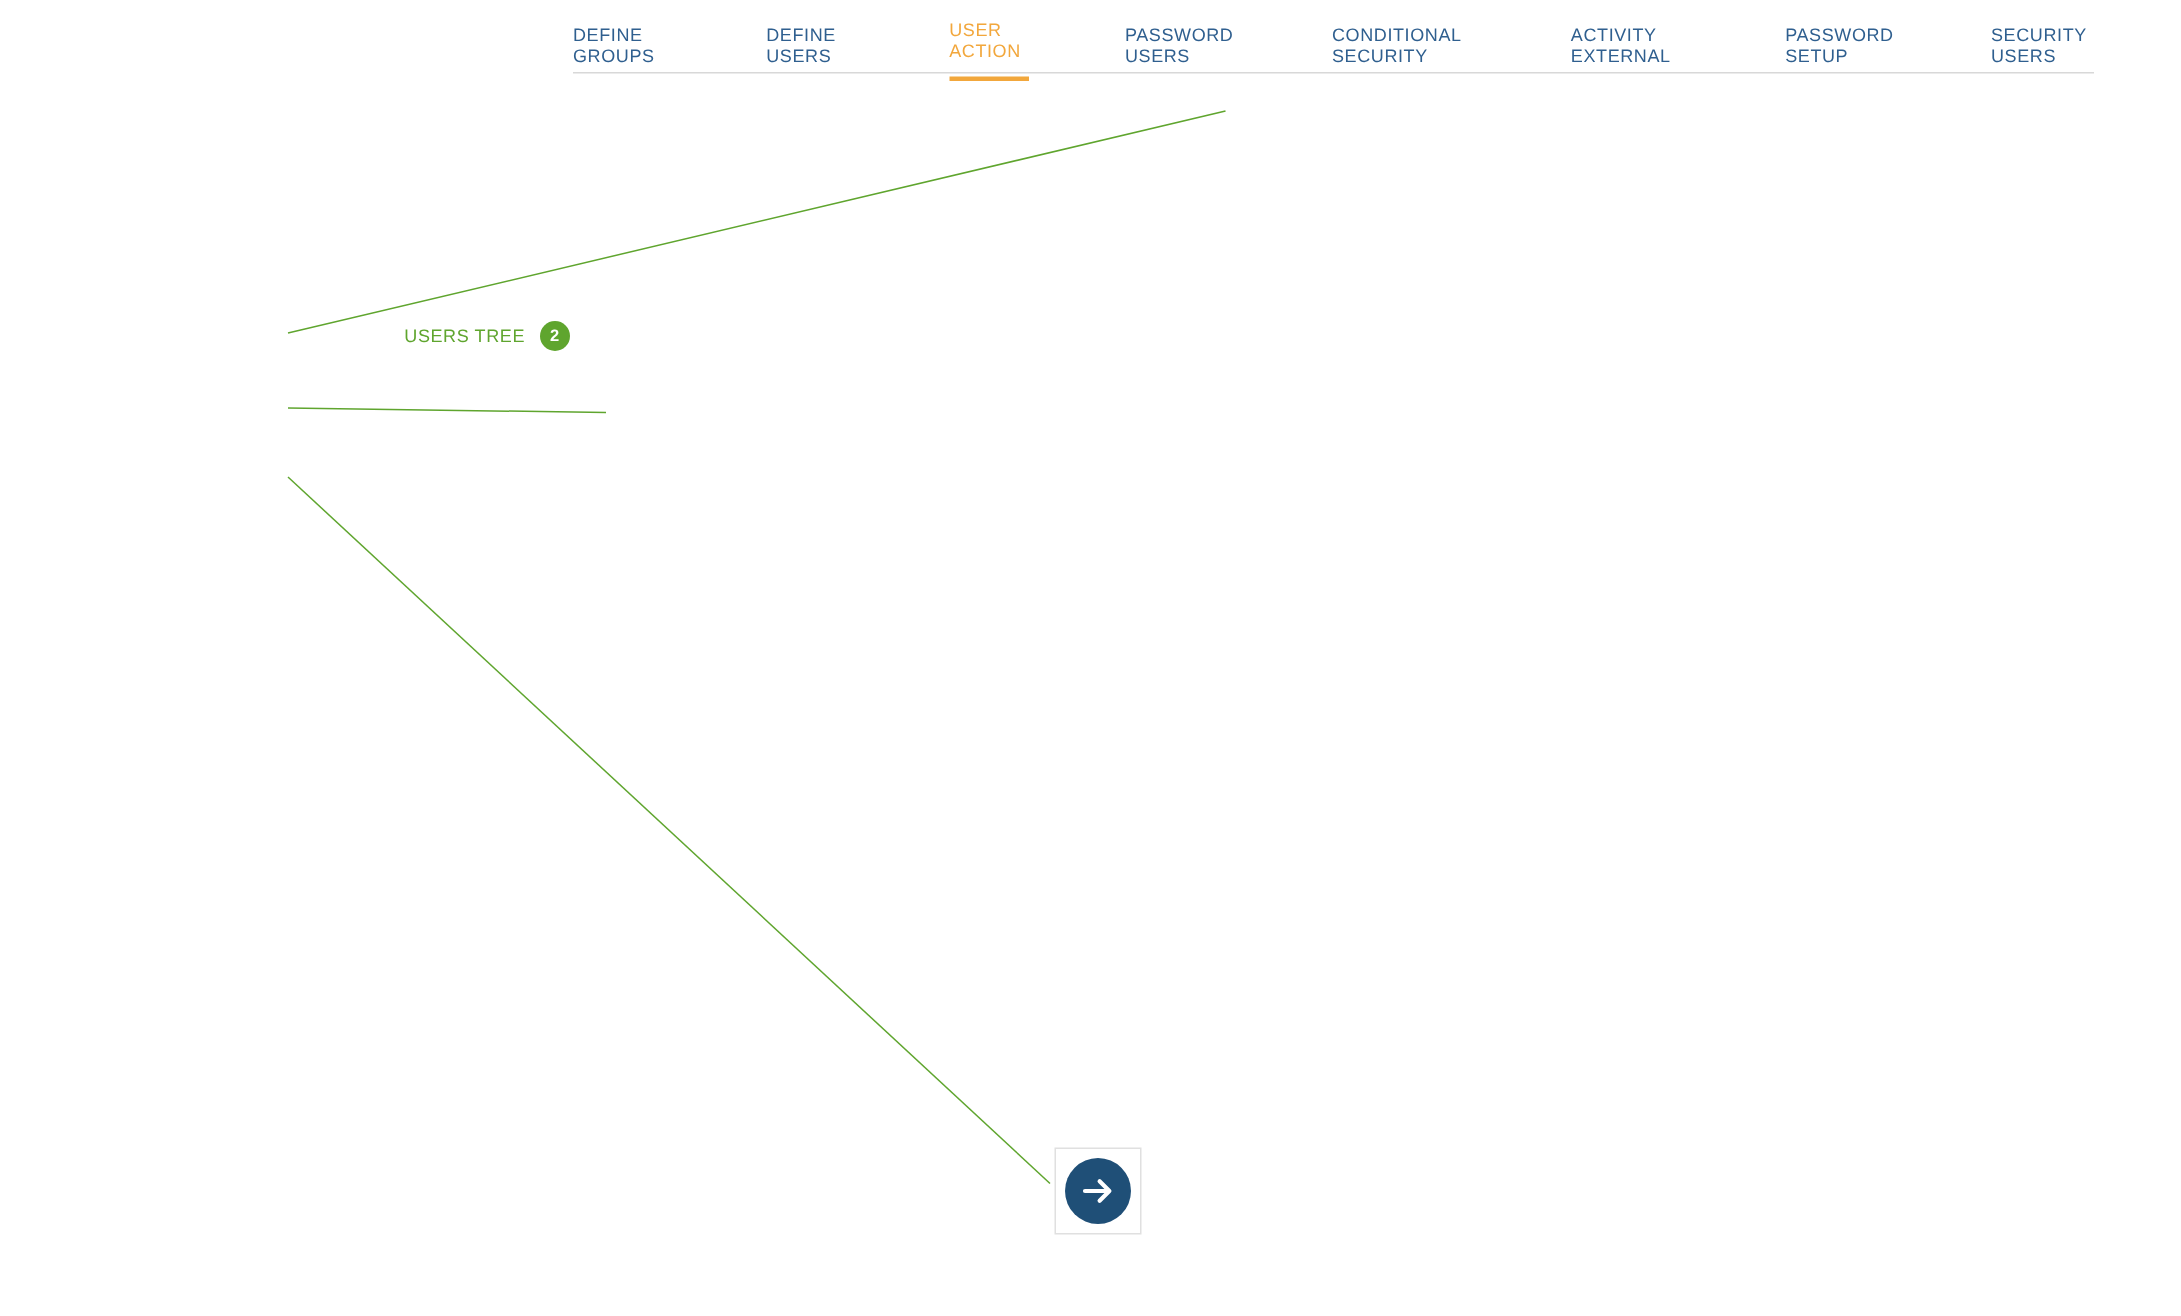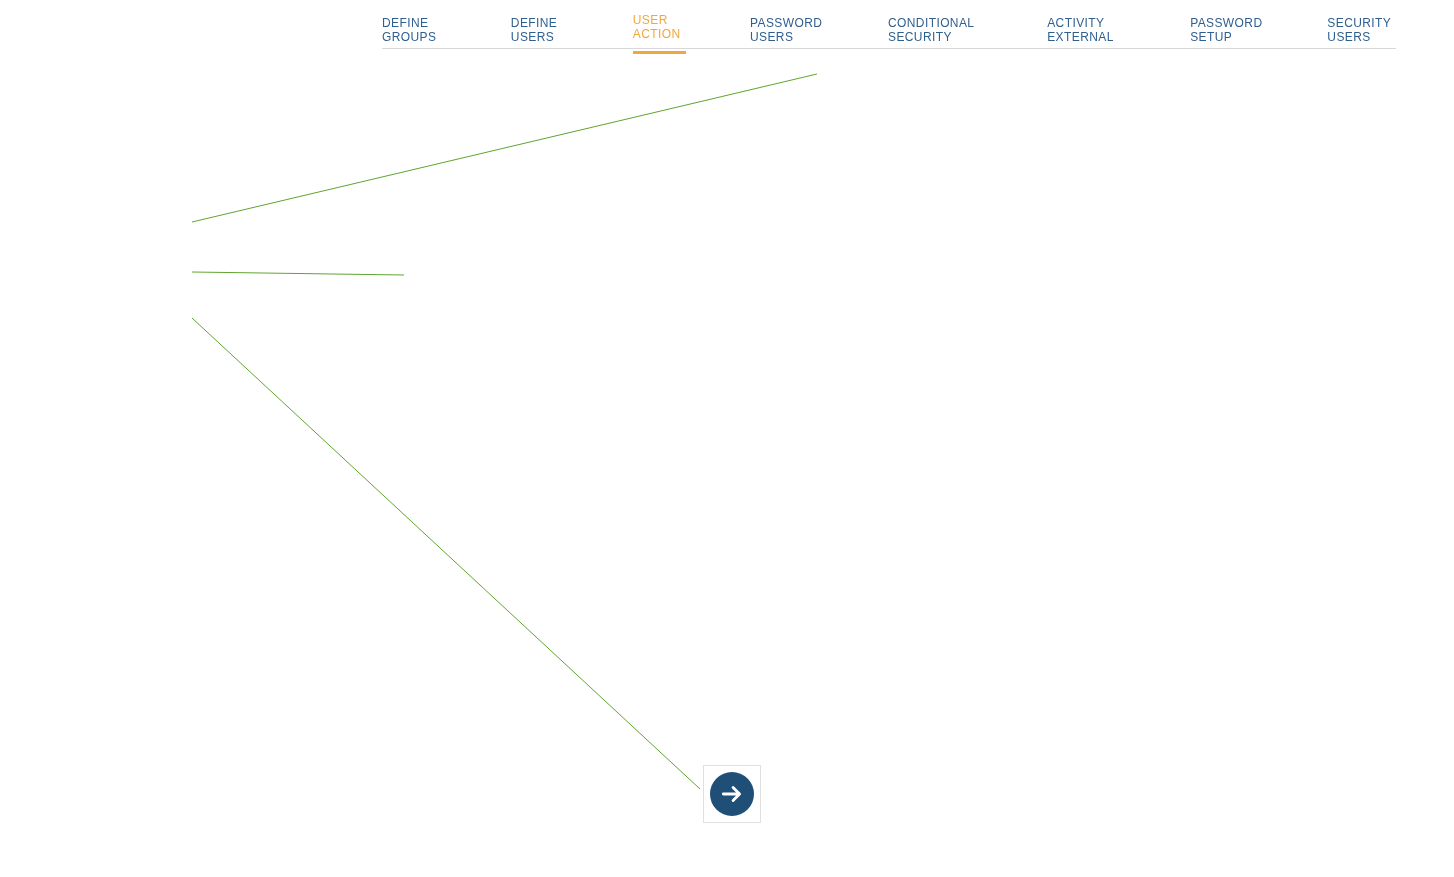--- a/index.html
+++ b/index.html
@@ -169,6 +169,10 @@
 <div class="tabs-bottom-rule"></div>
 
 <div class="callouts" id="callouts">
+    <div class="callout">
+      <span>USERS TREE</span>
+      <span class="badge">2</span>
+    </div>
   </div>
 
 <svg class="connectors" width="1454" height="877">

